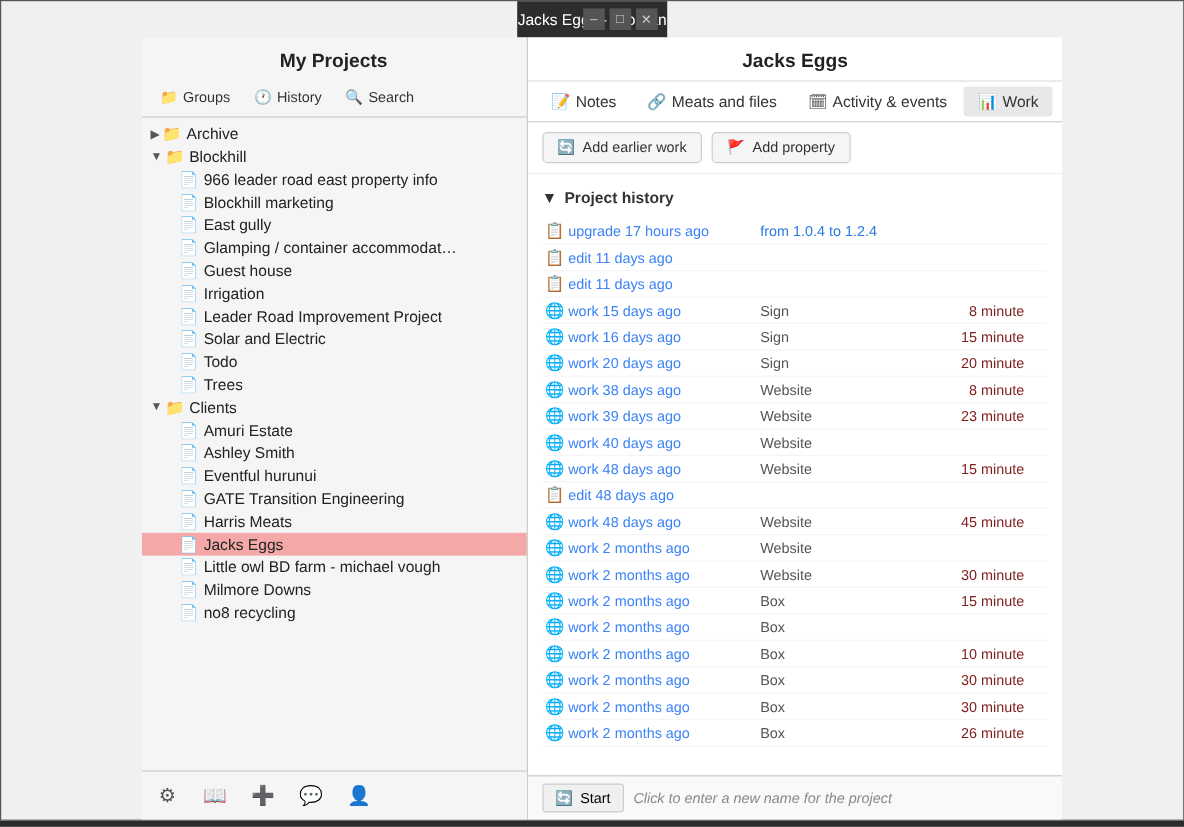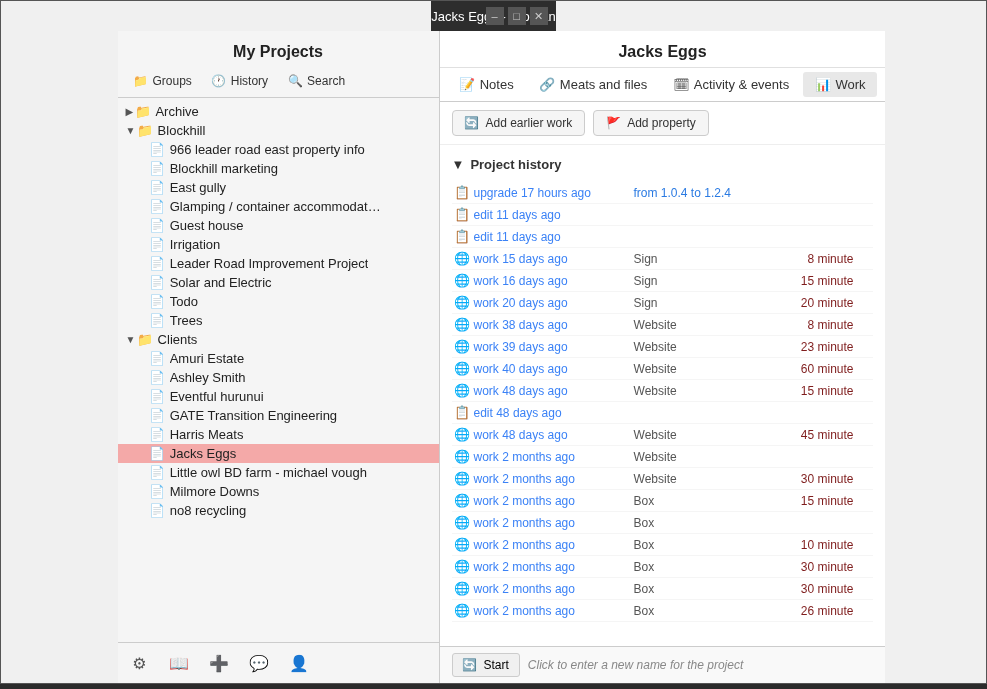--- a/index.html
+++ b/index.html
@@ -534,7 +534,6 @@
               </div>
       <div class="history-action">work 40 days ago</div>
       <span class="history-detail">Website</span>
-      <div class="history-minutes">60 minute</div>
     </div>
             <div class="history-row">
       <div class="history-icon">

